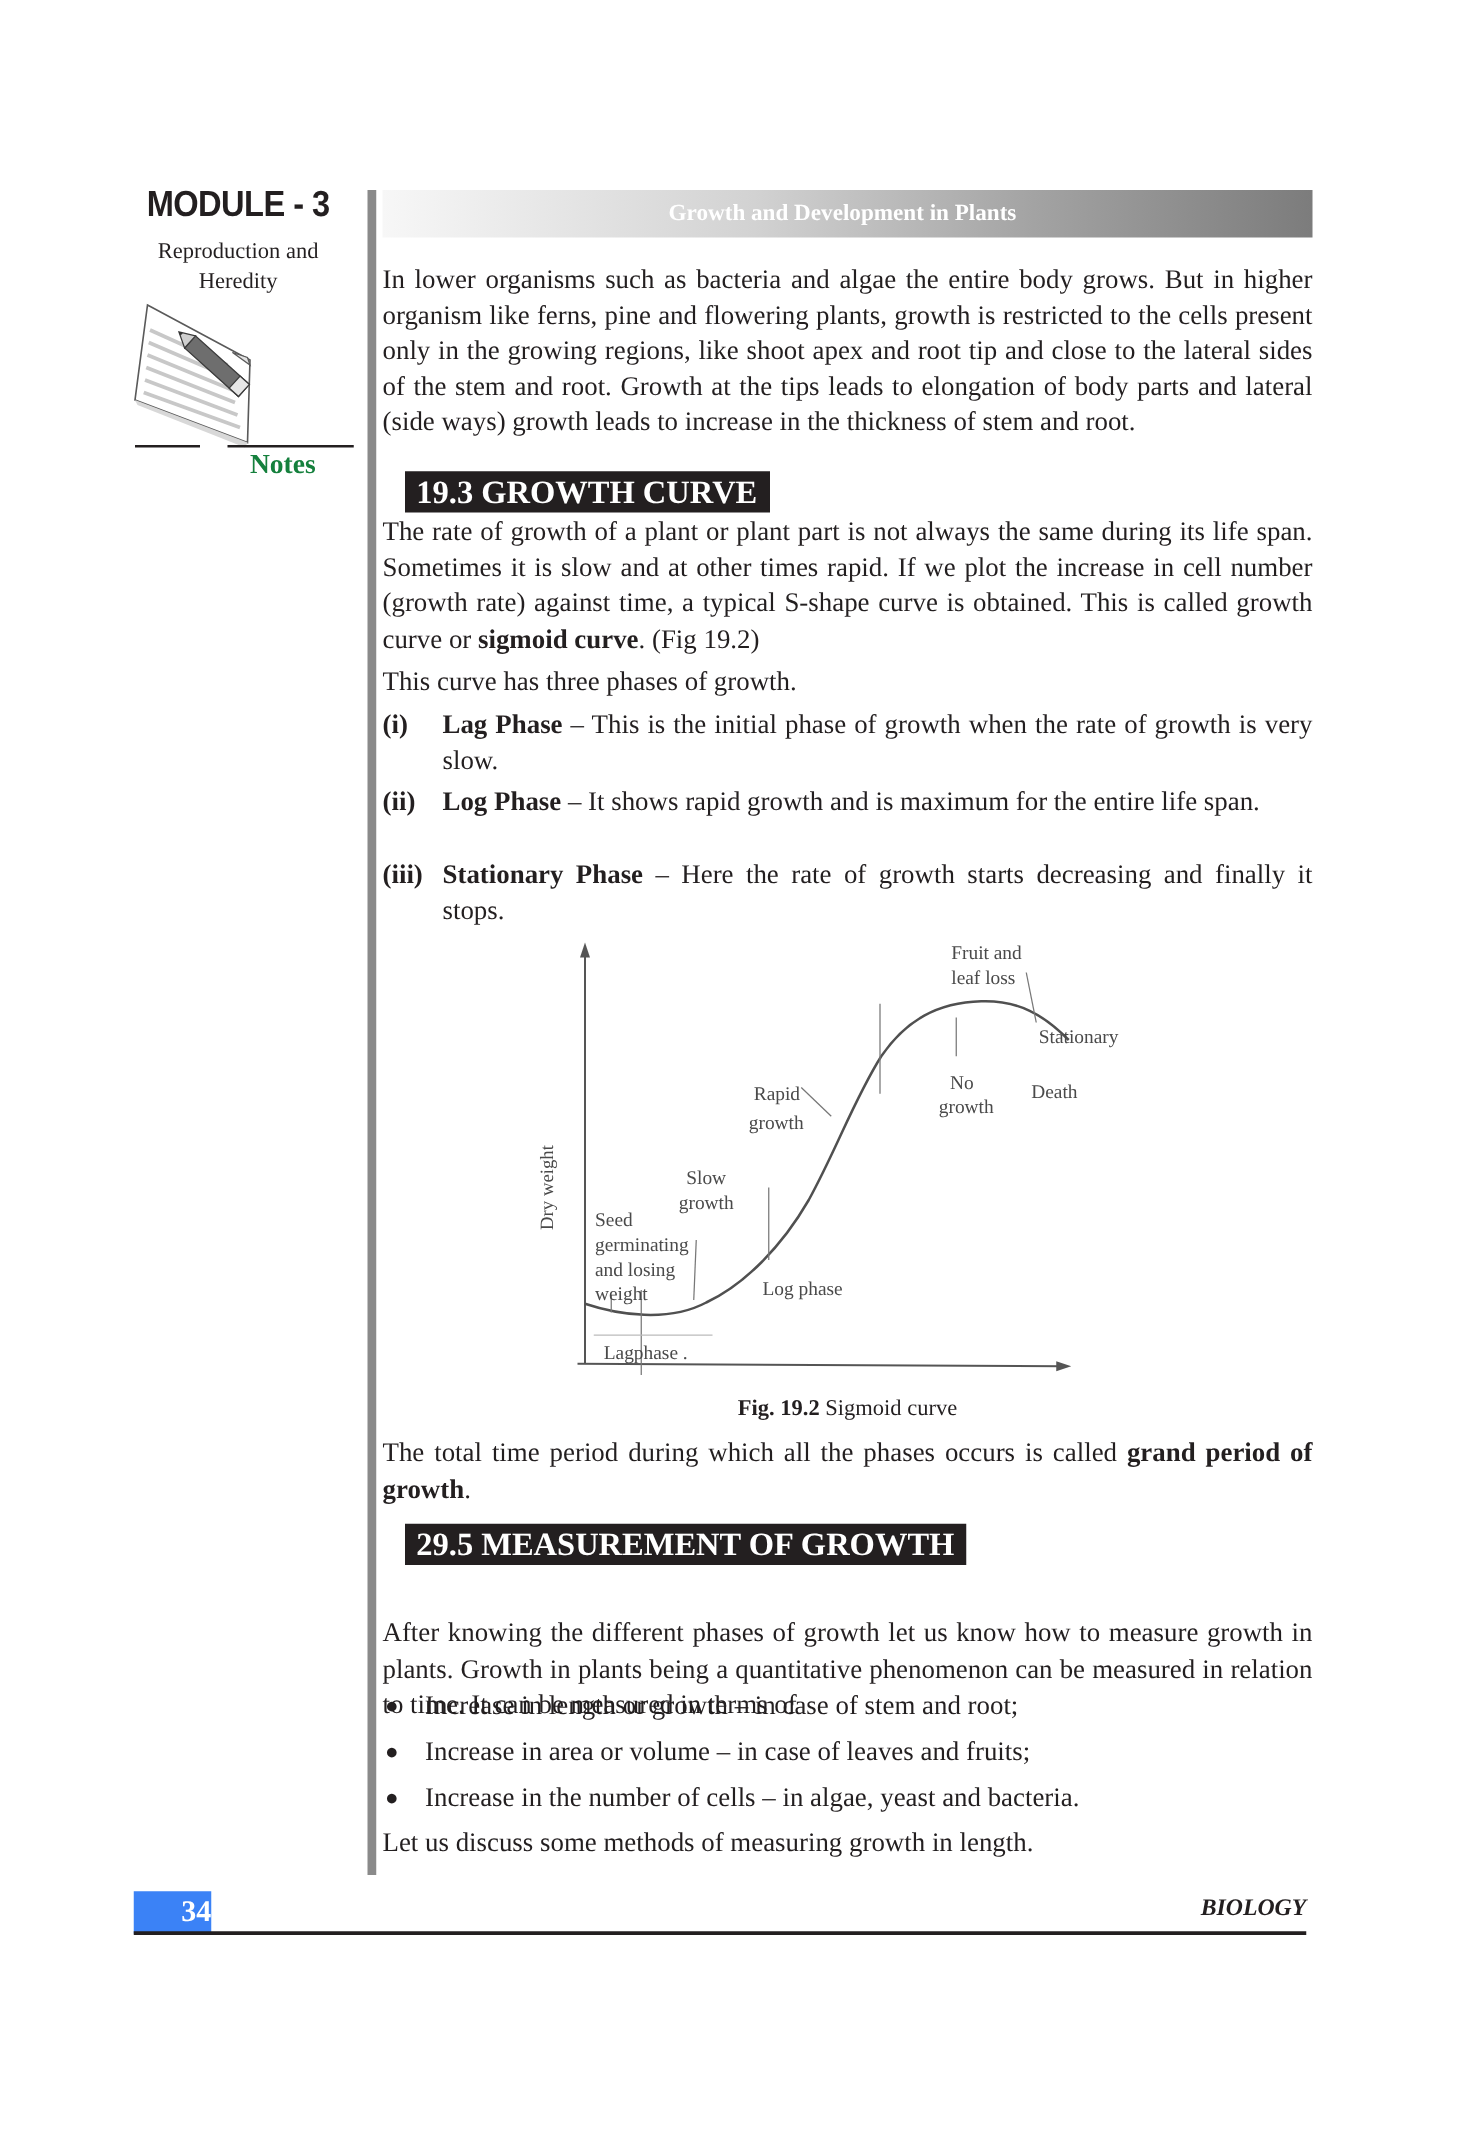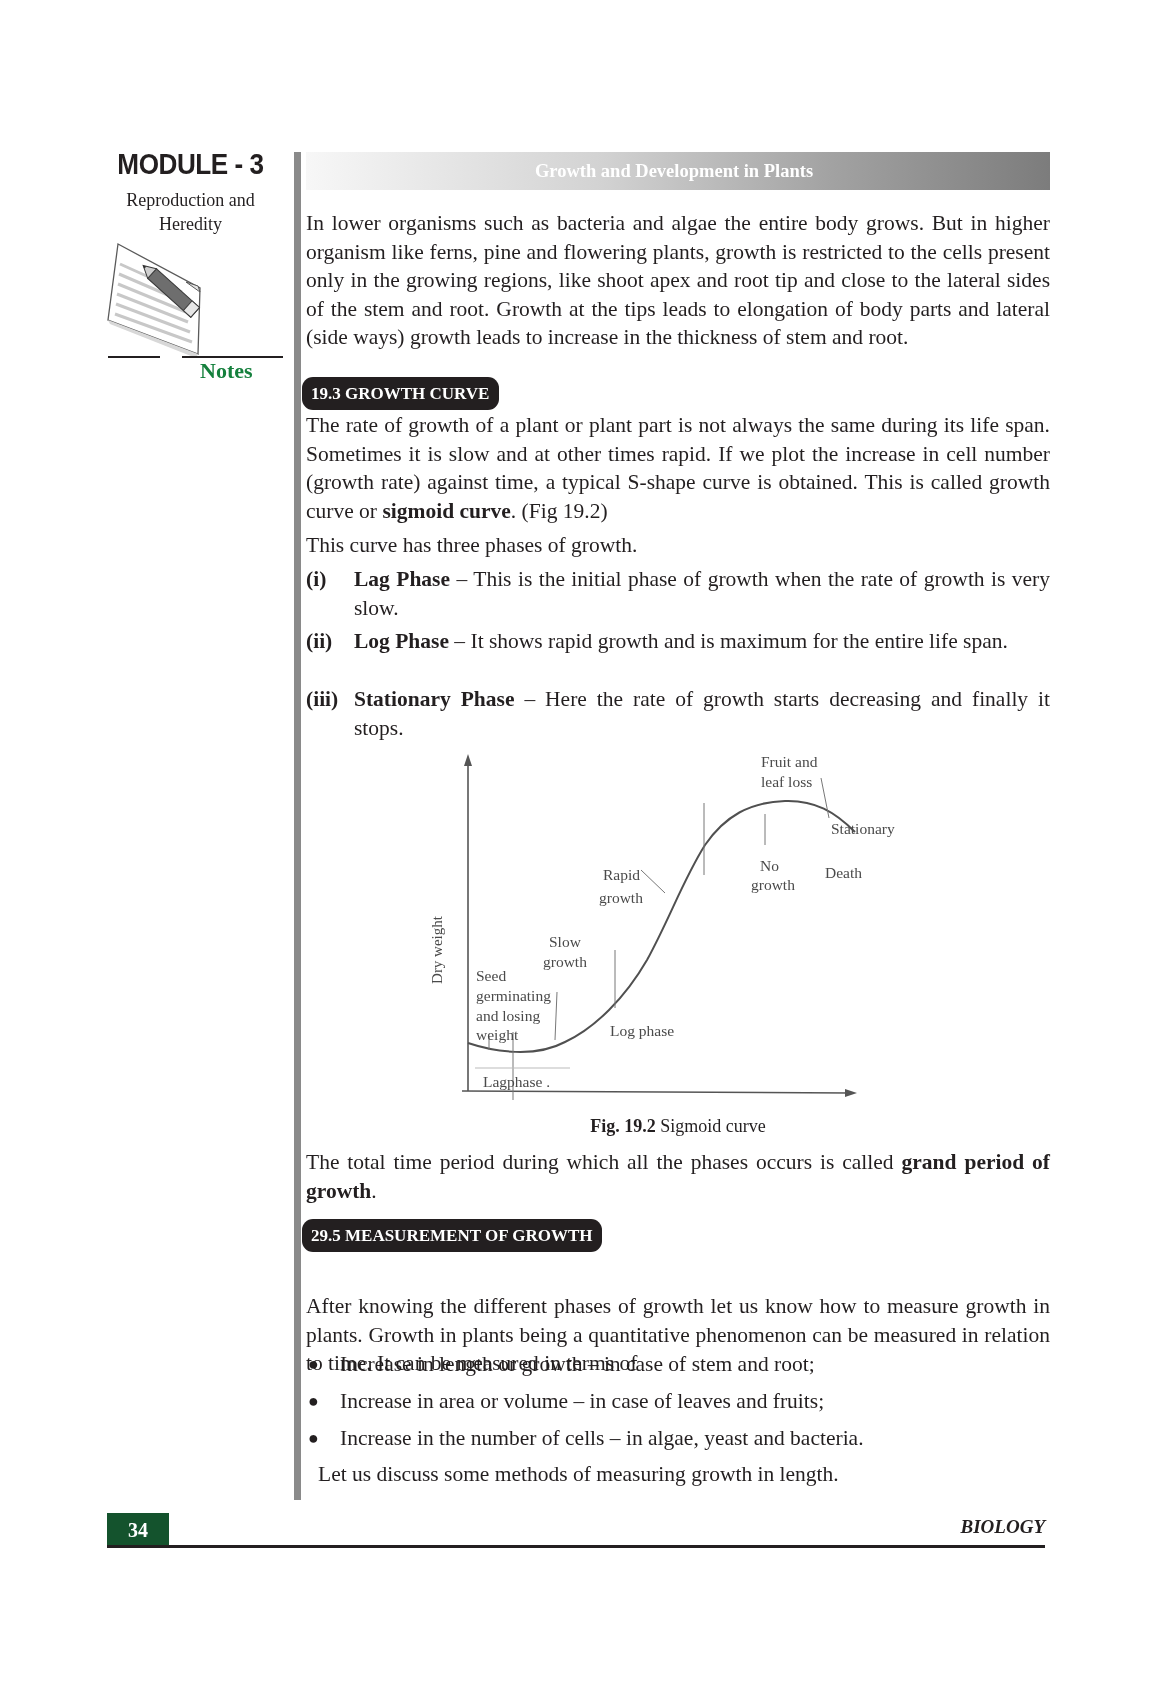--- a/index.html
+++ b/index.html
@@ -31,8 +31,8 @@
   
   .body { left:306px; width:744px; font-size:21.5px; line-height:28.6px; text-align:justify; }
   .body b { font-weight:bold; }
-  .sec-head { left:302px; height:33px; background:#231f20; color:#fff;
-    font-weight:bold; font-size:17px; line-height:33px; padding:0 10px 0 9px; white-space:nowrap;border-radius:11px; }
+  .sec-head { left:324px; height:33px; background:#231f20; color:#fff;
+    font-weight:bold; font-size:26px; line-height:33px; padding:0 10px 0 9px; white-space:nowrap; }
 
   .li { left:306px; width:744px; font-size:21.5px; line-height:28.6px; }
   .li .num { position:absolute; left:0; top:0; font-weight:bold; }

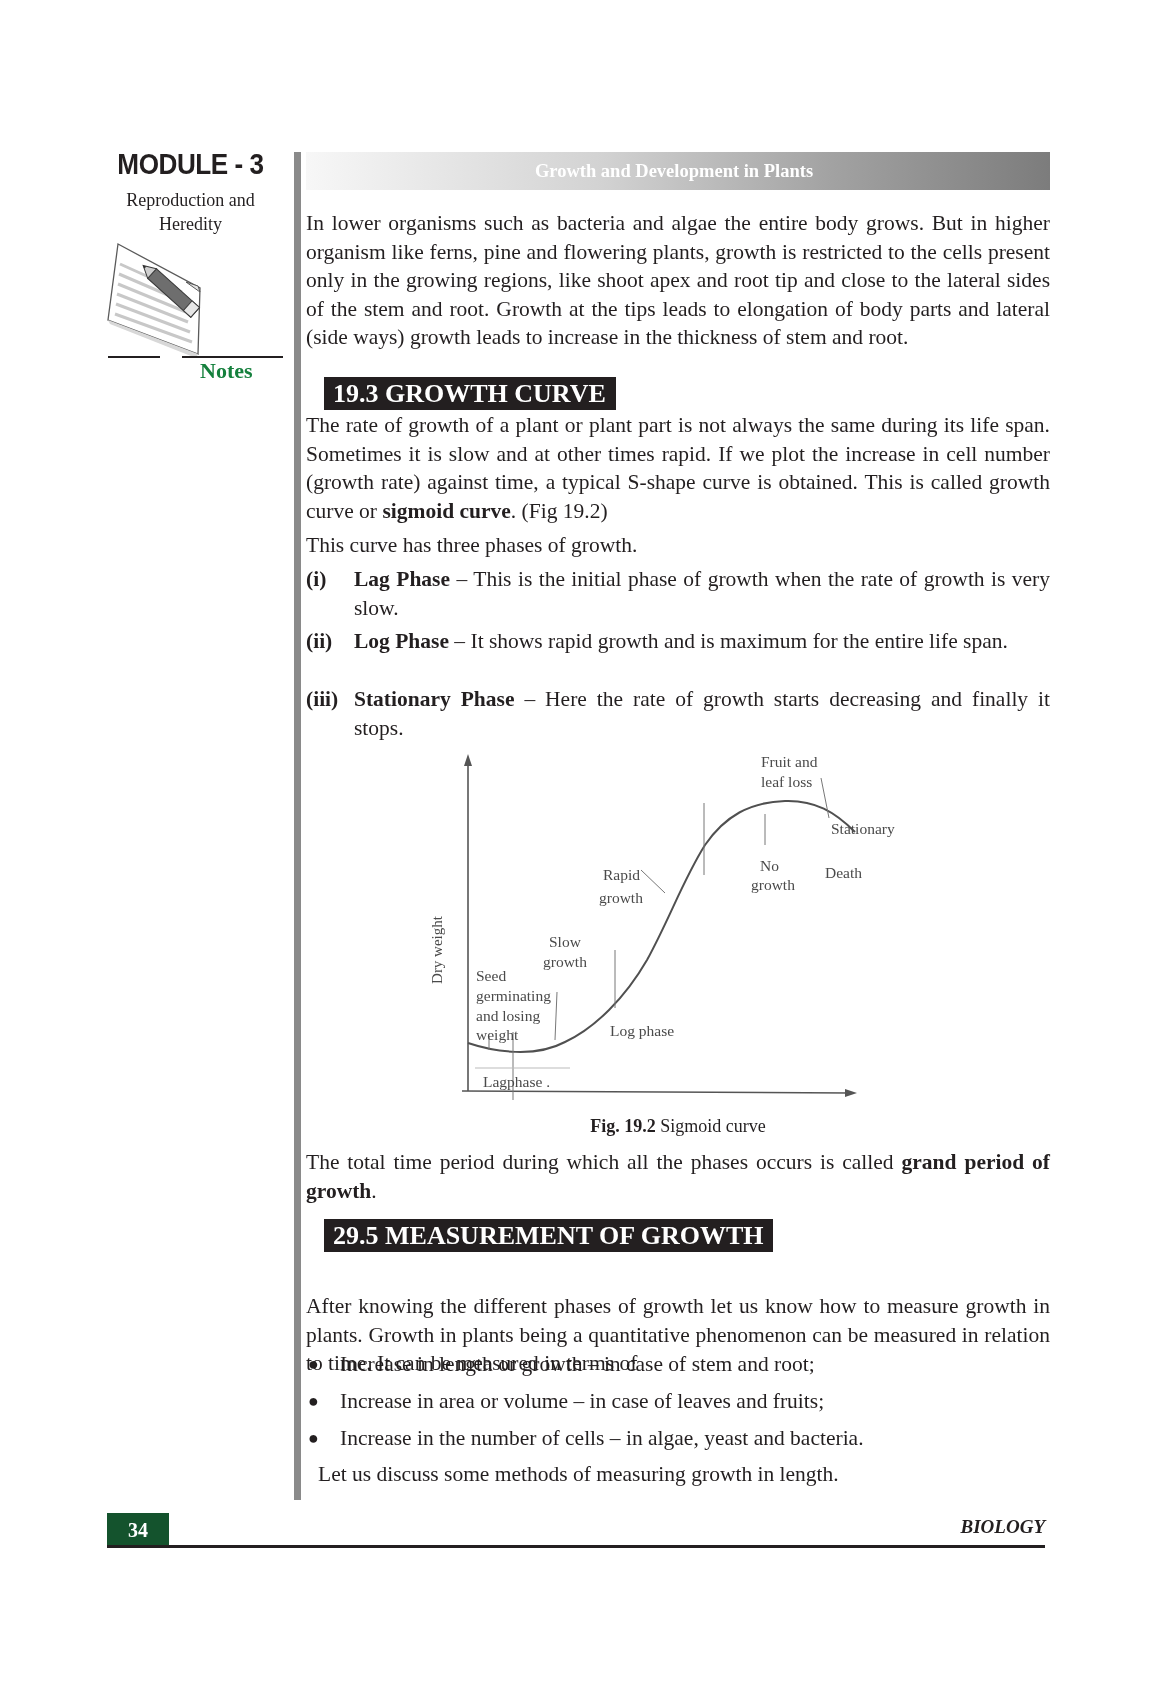--- a/index.html
+++ b/index.html
@@ -181,7 +181,7 @@
   <span class="txt">Increase in the number of cells – in algae, yeast and bacteria.</span>
 </div>
 
-<div class="abs body" style="top:1460px;margin-left:12px;">Let us discuss some methods of measuring growth in length.</div>
+<div class="abs body" style="top:1460px;">Let us discuss some methods of measuring growth in length.</div>
 
 <div id="page-num-box" class="abs">34</div>
 <div id="footer-rule" class="abs"></div>

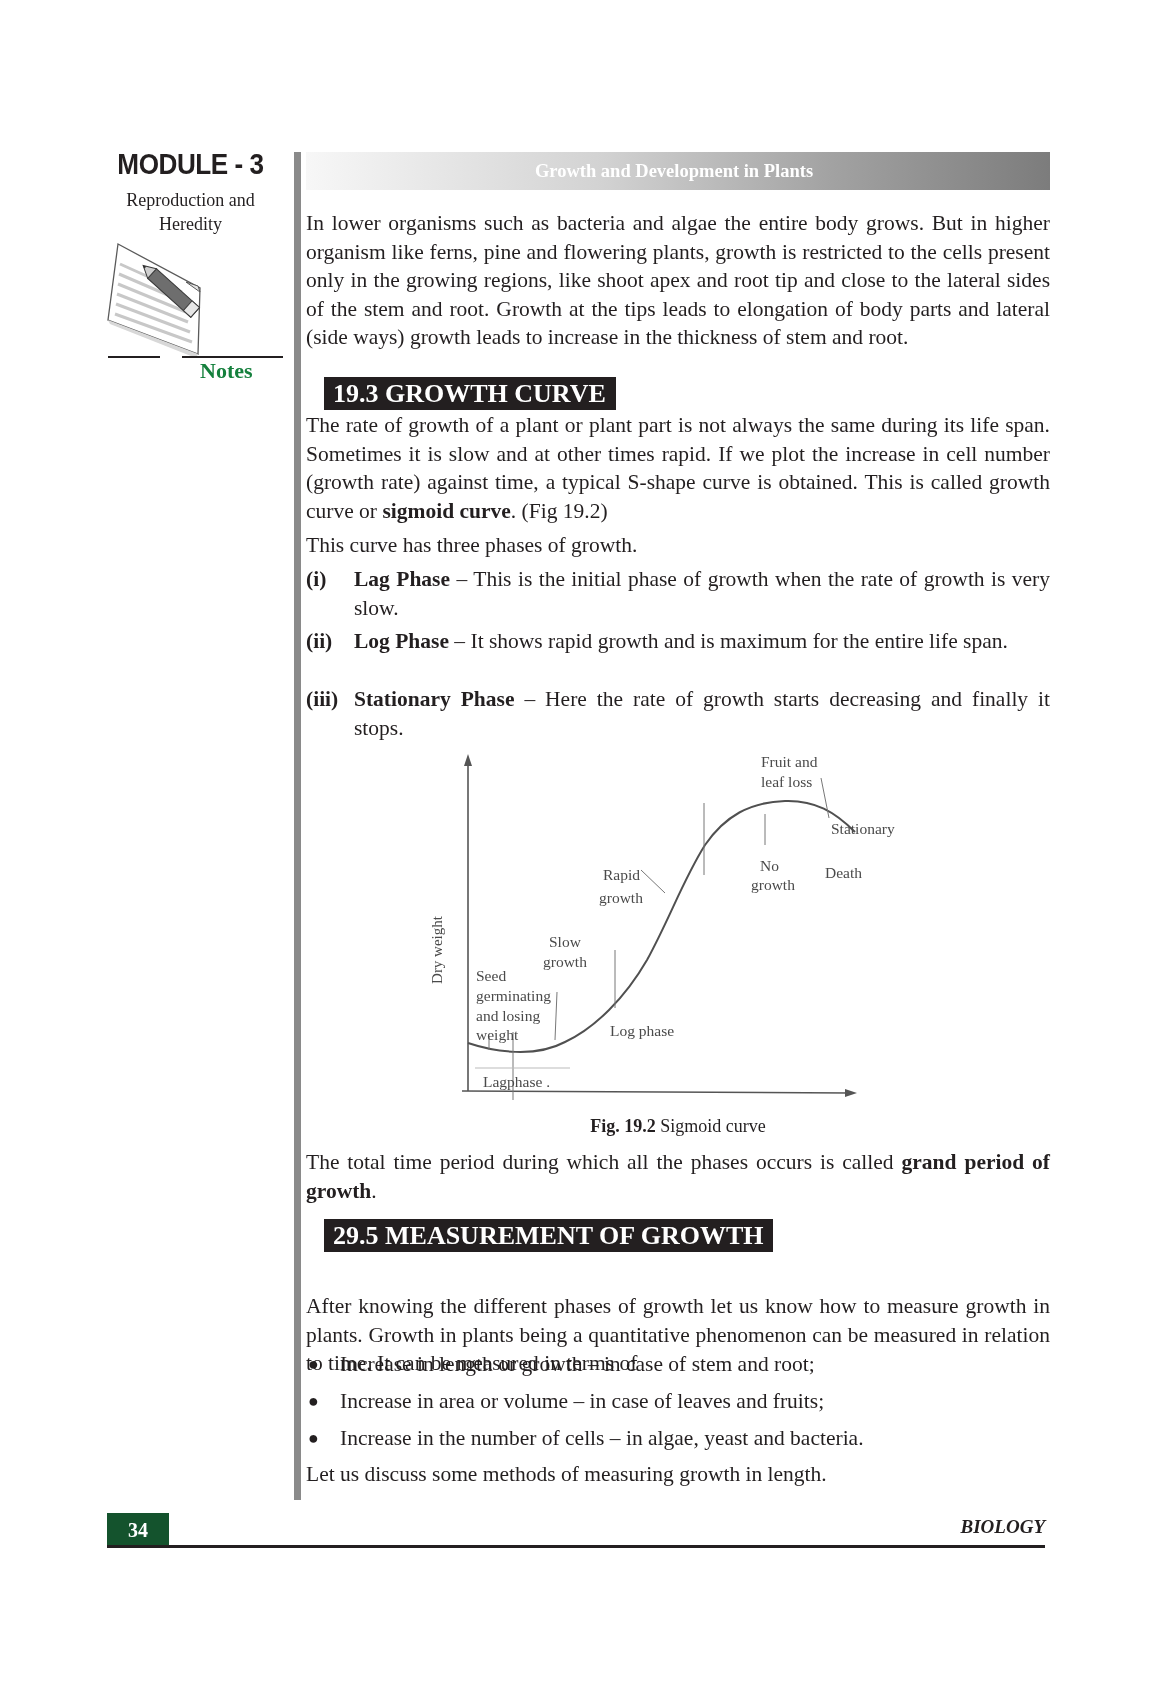--- a/index.html
+++ b/index.html
@@ -48,8 +48,8 @@
   #caption { left:306px; top:1116px; width:744px; text-align:center; font-size:18px; }
 
   
-  #page-num-box { left:107px; top:1513px; width:62px; height:34px; background:#14532d;
-    color:#fff; font-weight:bold; font-size:20px; text-align:center; line-height:34px; }
+  #page-num-box { left:107px; top:1513px; width:62px; height:34px; background:#3b82f6;
+    color:#fff; font-weight:bold; font-size:24px; text-align:right; line-height:34px; }
   #footer-rule { left:107px; top:1545px; width:938px; height:3px; background:#231f20; }
   #footer-subject { left:845px; top:1516px; width:200px; text-align:right;
     font-style:italic; font-weight:bold; font-size:19px; }

